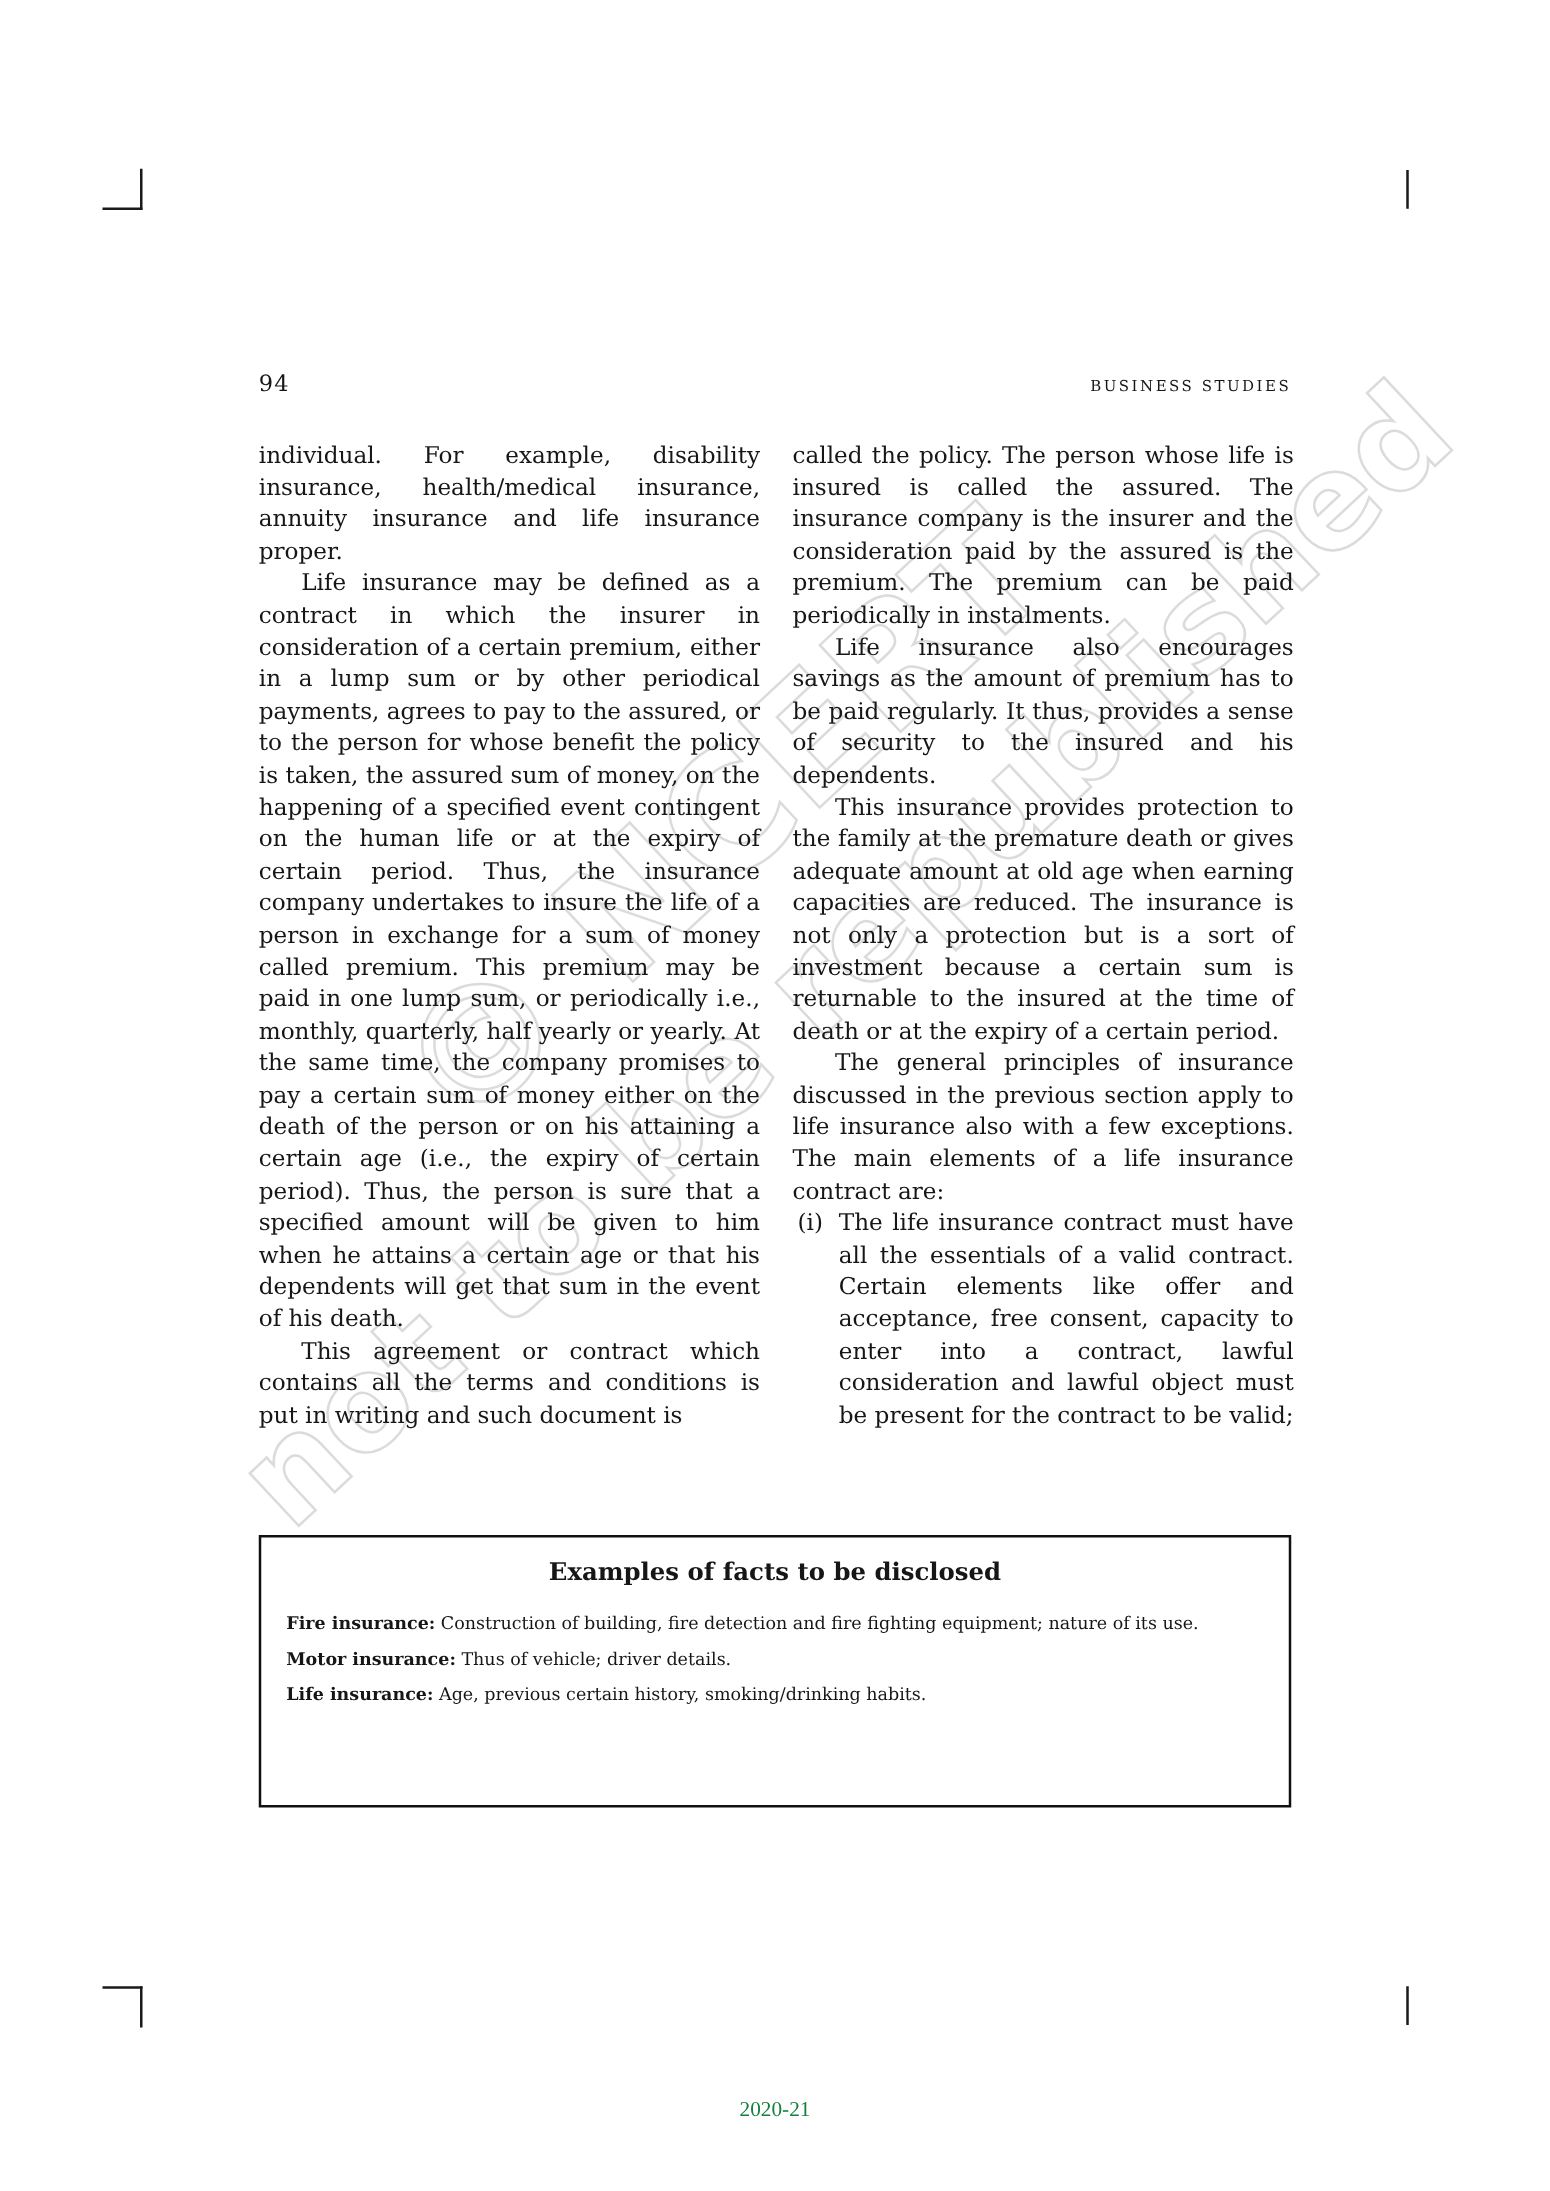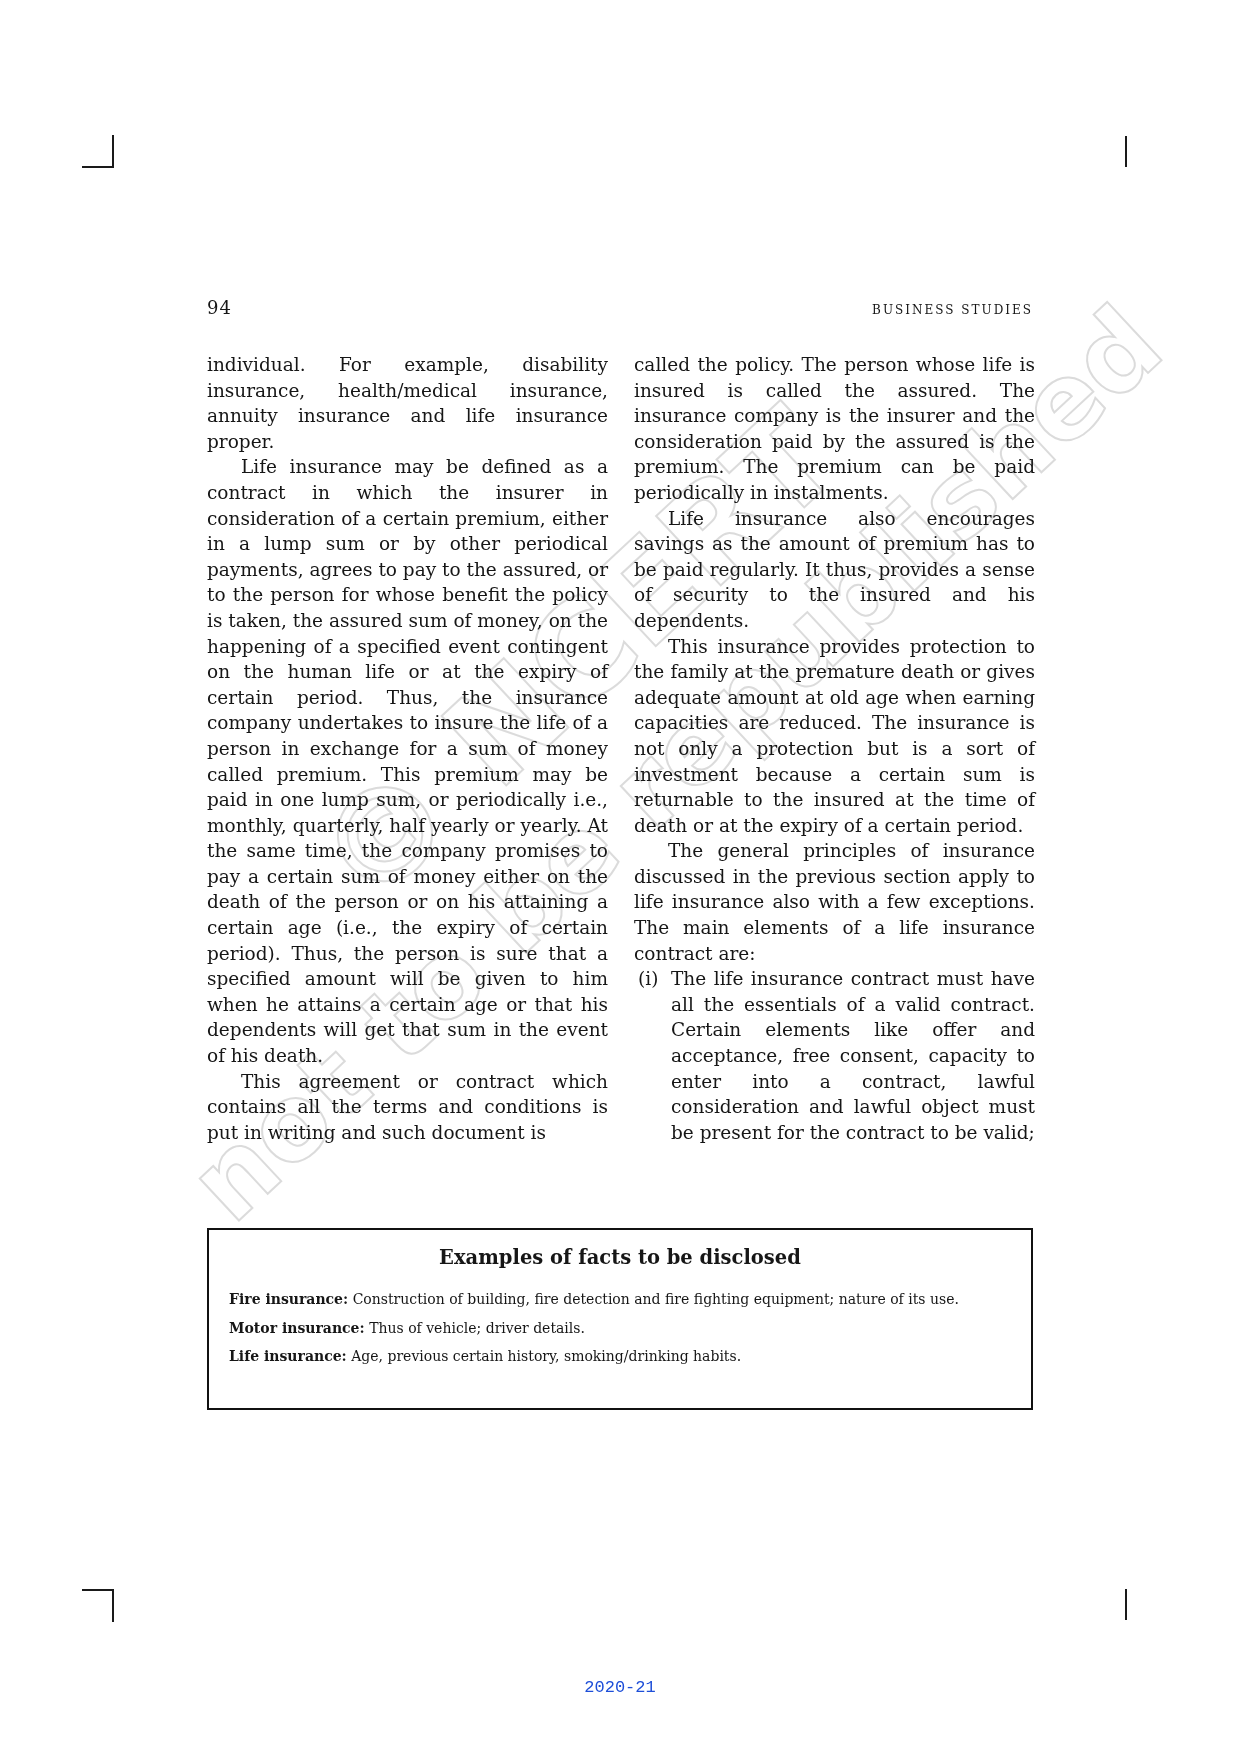--- a/index.html
+++ b/index.html
@@ -44,7 +44,7 @@
 
   
   .disclosure-box {
-    position:absolute; left:207px; top:1228px; width:826px; height:182px;
+    position:absolute; left:207px; top:1228px; width:826px; height:218px;
     box-sizing:border-box;
     border:2.5px solid #111;
     padding:12px 20px 10px 20px;

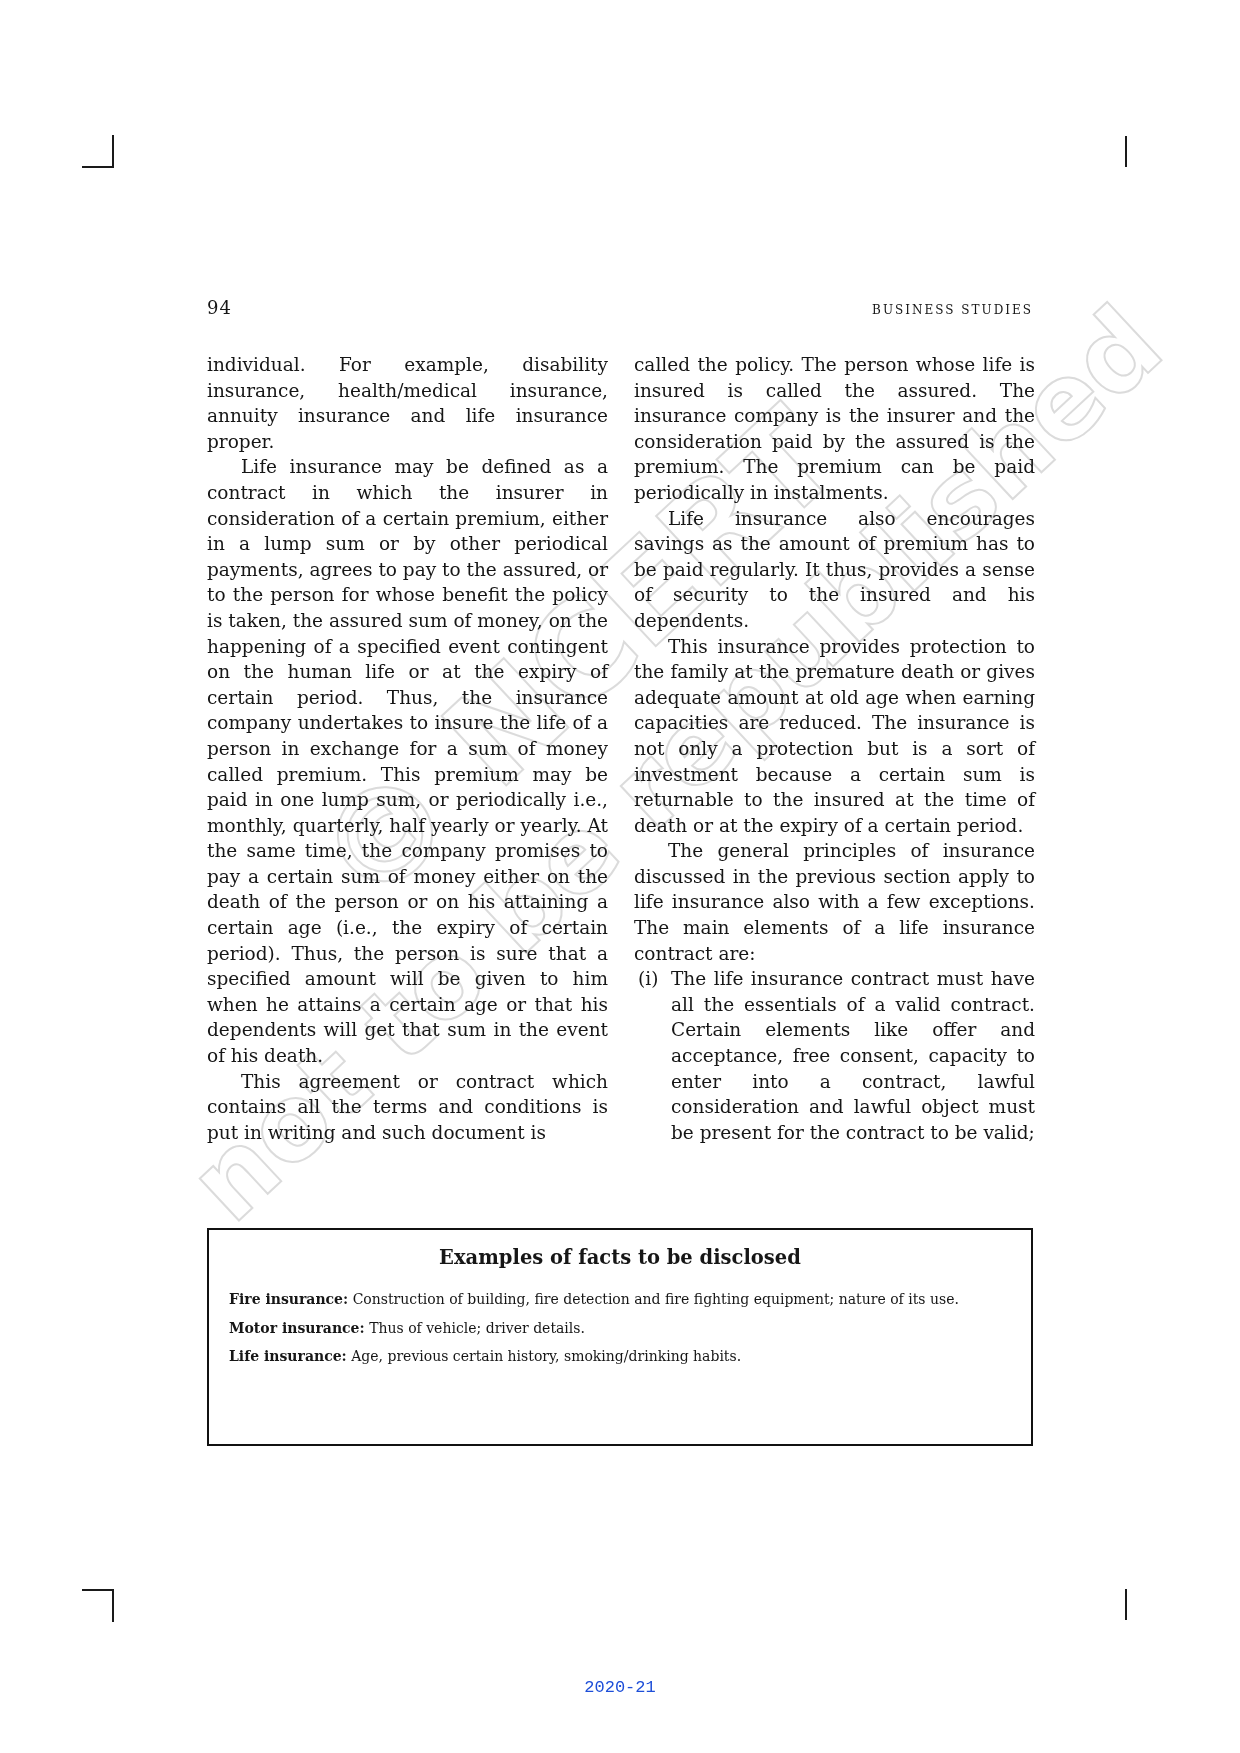--- a/index.html
+++ b/index.html
@@ -63,8 +63,8 @@
   .footer {
     position:absolute; left:0; top:1678px; width:1240px;
     text-align:center;
-    font-family:Liberation Mono, monospace;
-    font-size:17px; color:#1d4ed8;
+    font-family:Liberation Serif, serif;
+    font-size:17px; color:#15803d;
   }
 
   

